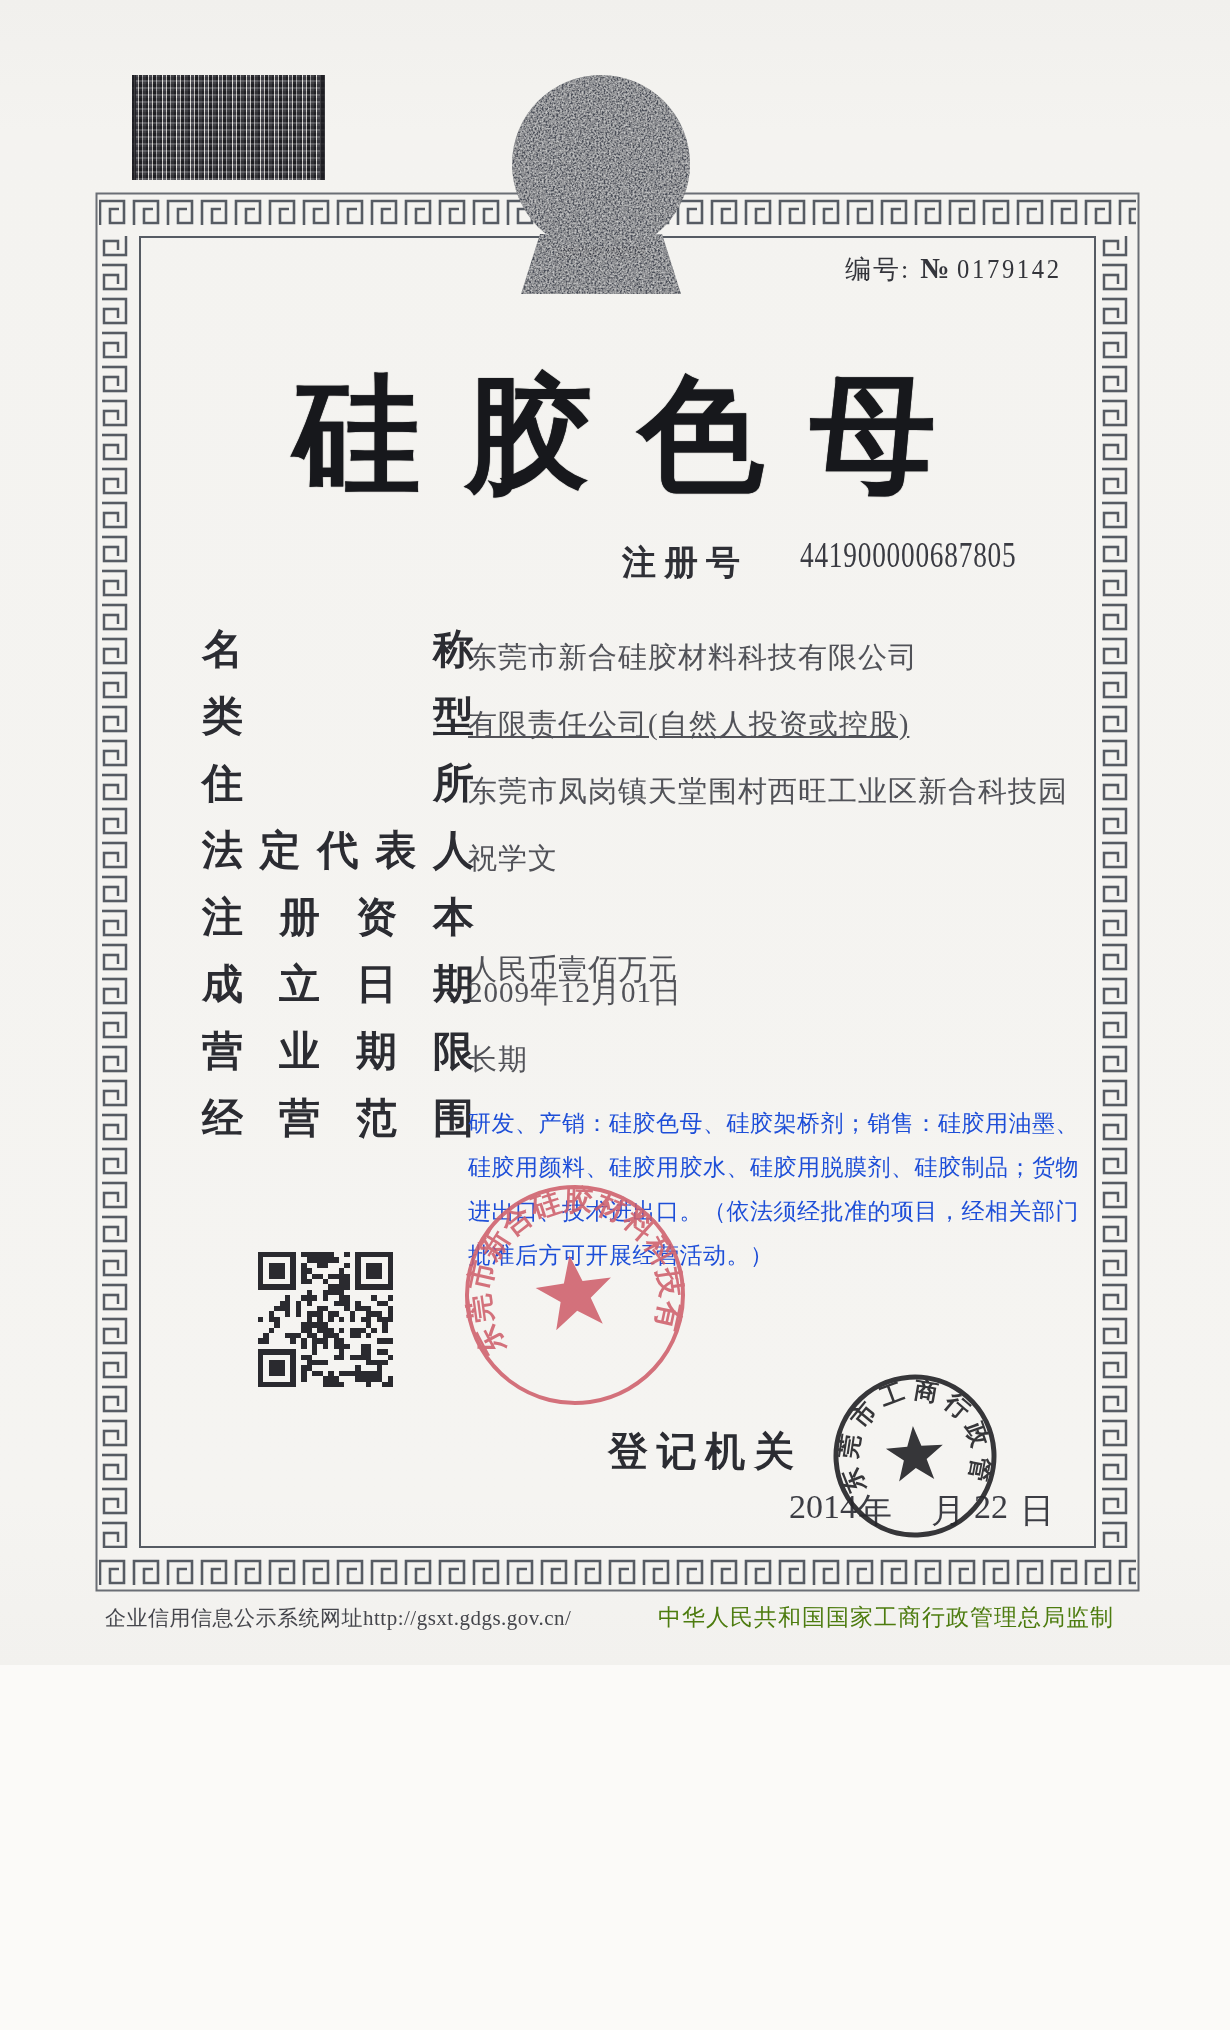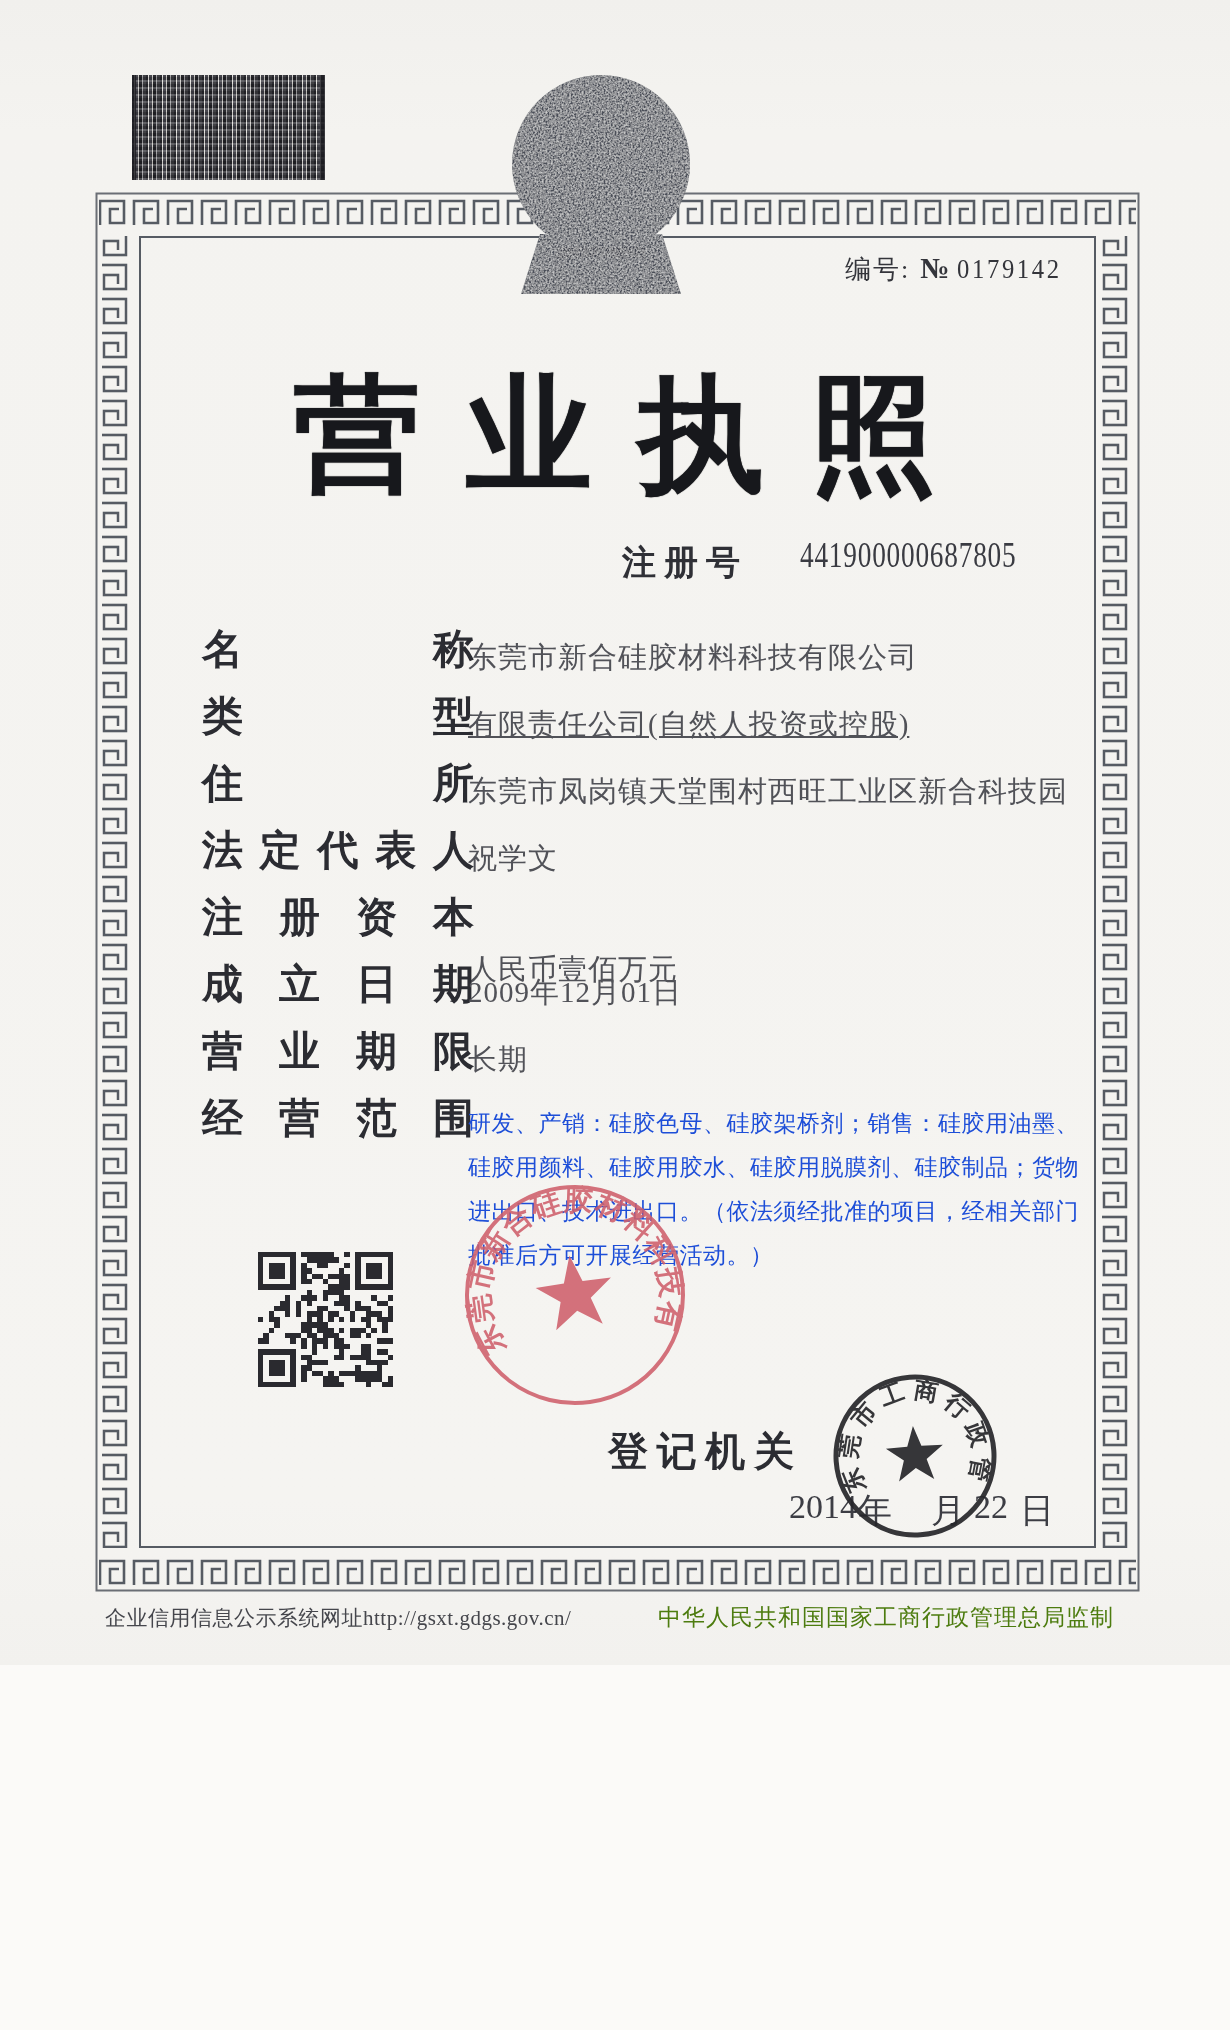--- a/index.html
+++ b/index.html
@@ -113,7 +113,7 @@
     <span>编号:</span><span class="nosym">№</span><span class="digits">0179142</span>
   </div>
 
-  <div class="title">营业执照</div>
+  <div class="title">硅胶色母</div>
 
   <div class="regline">
     <div class="jlabel">

